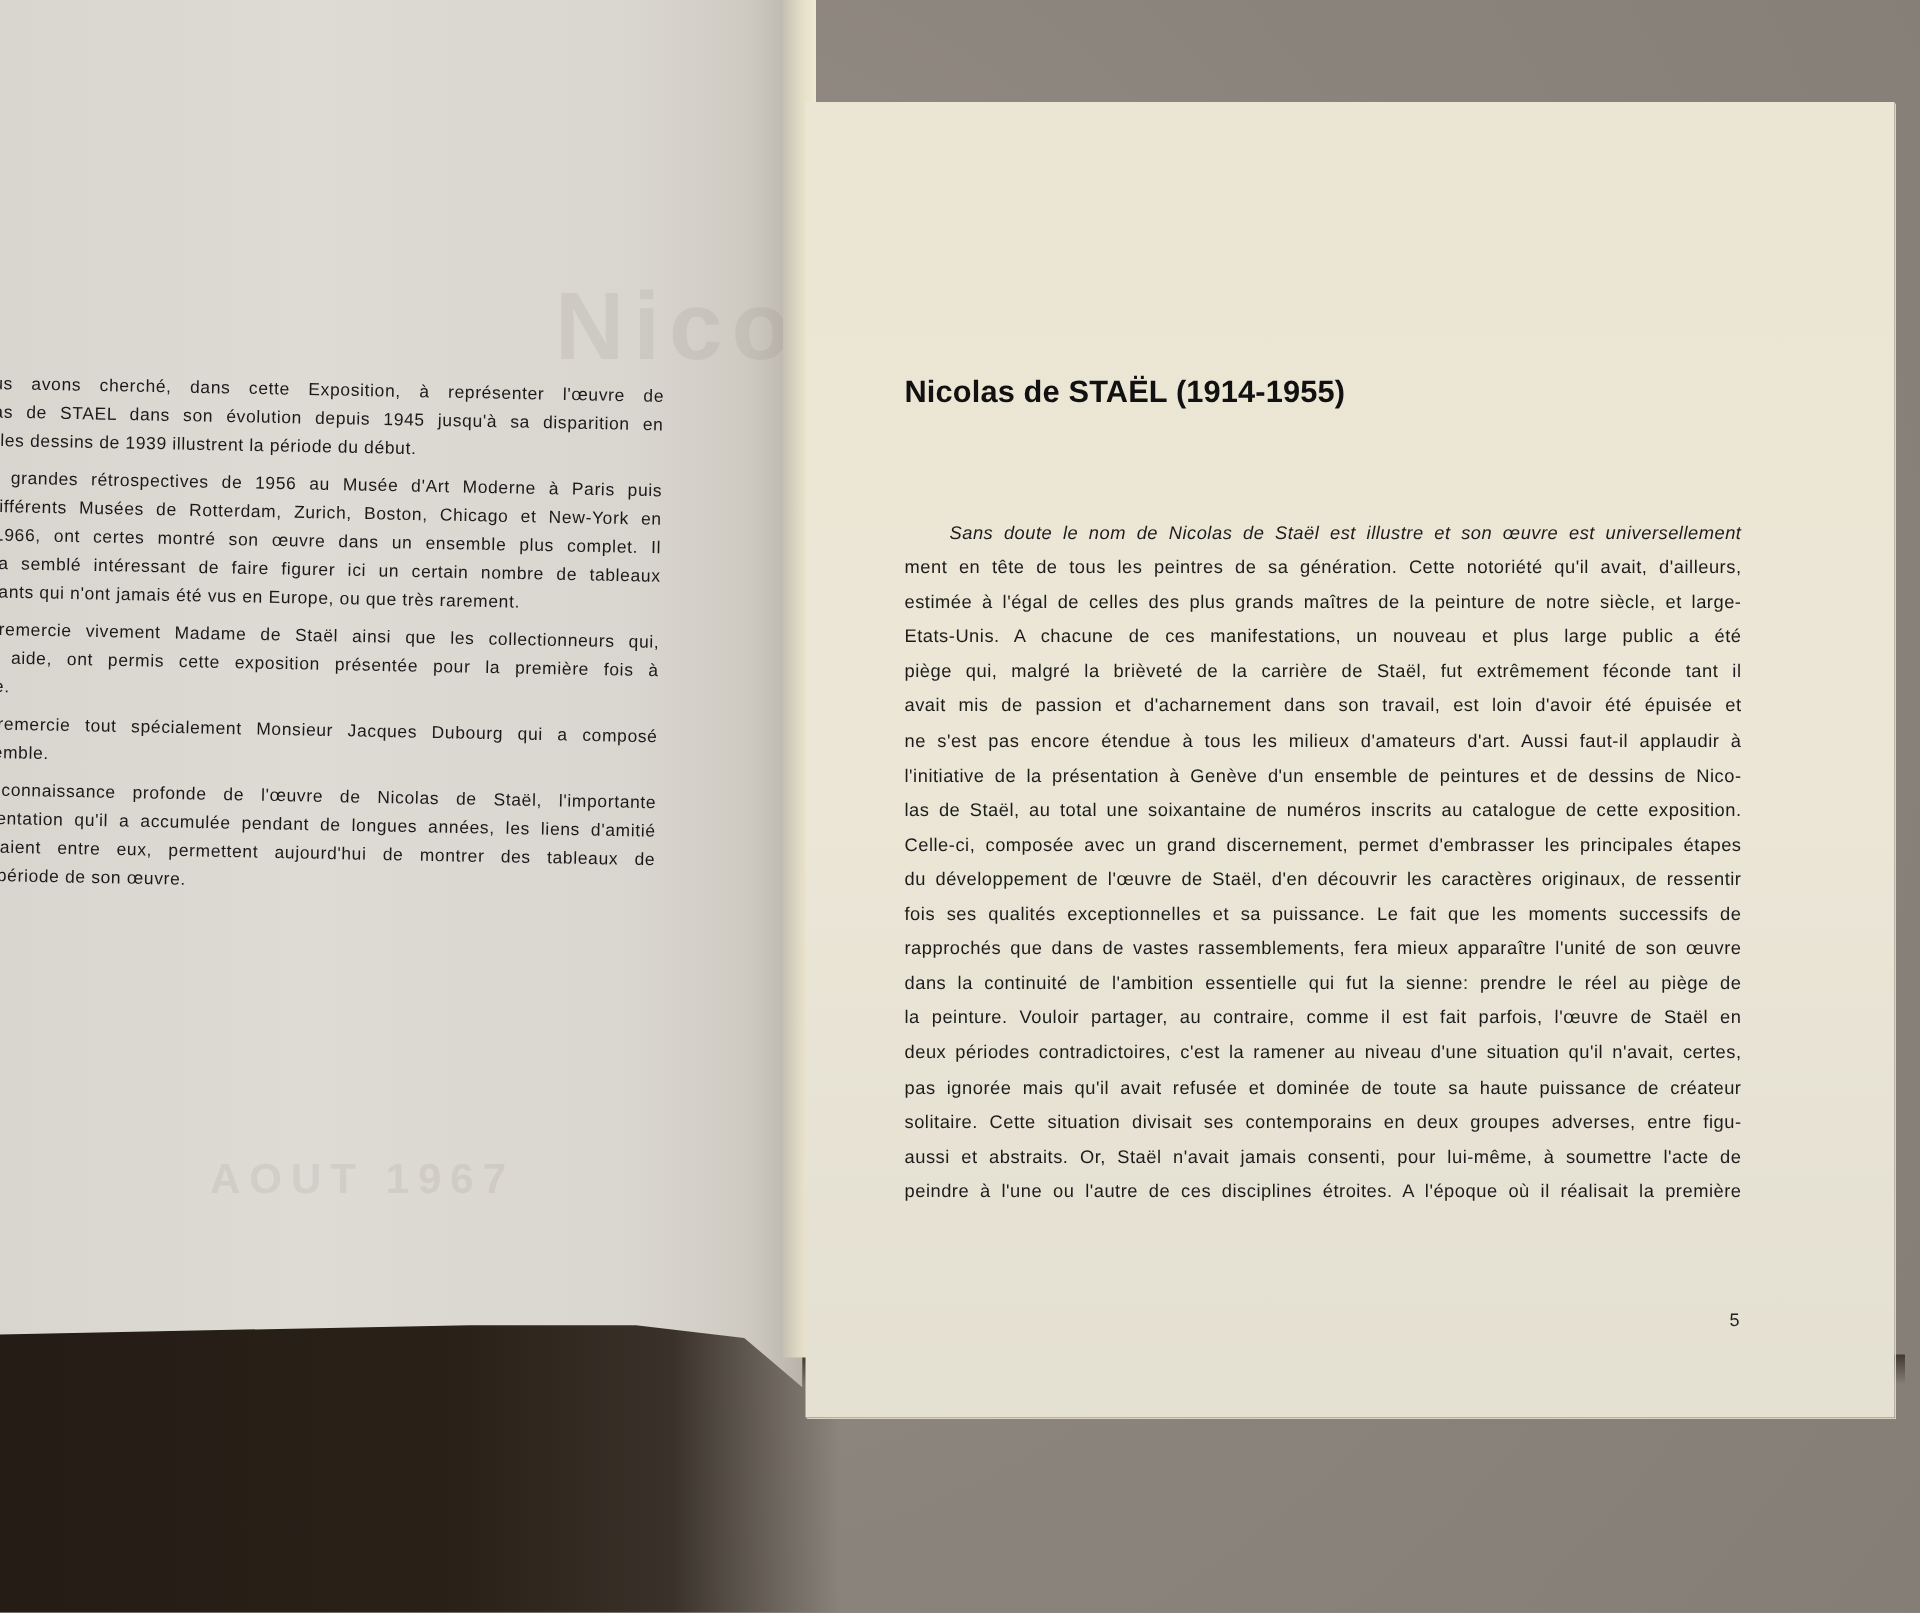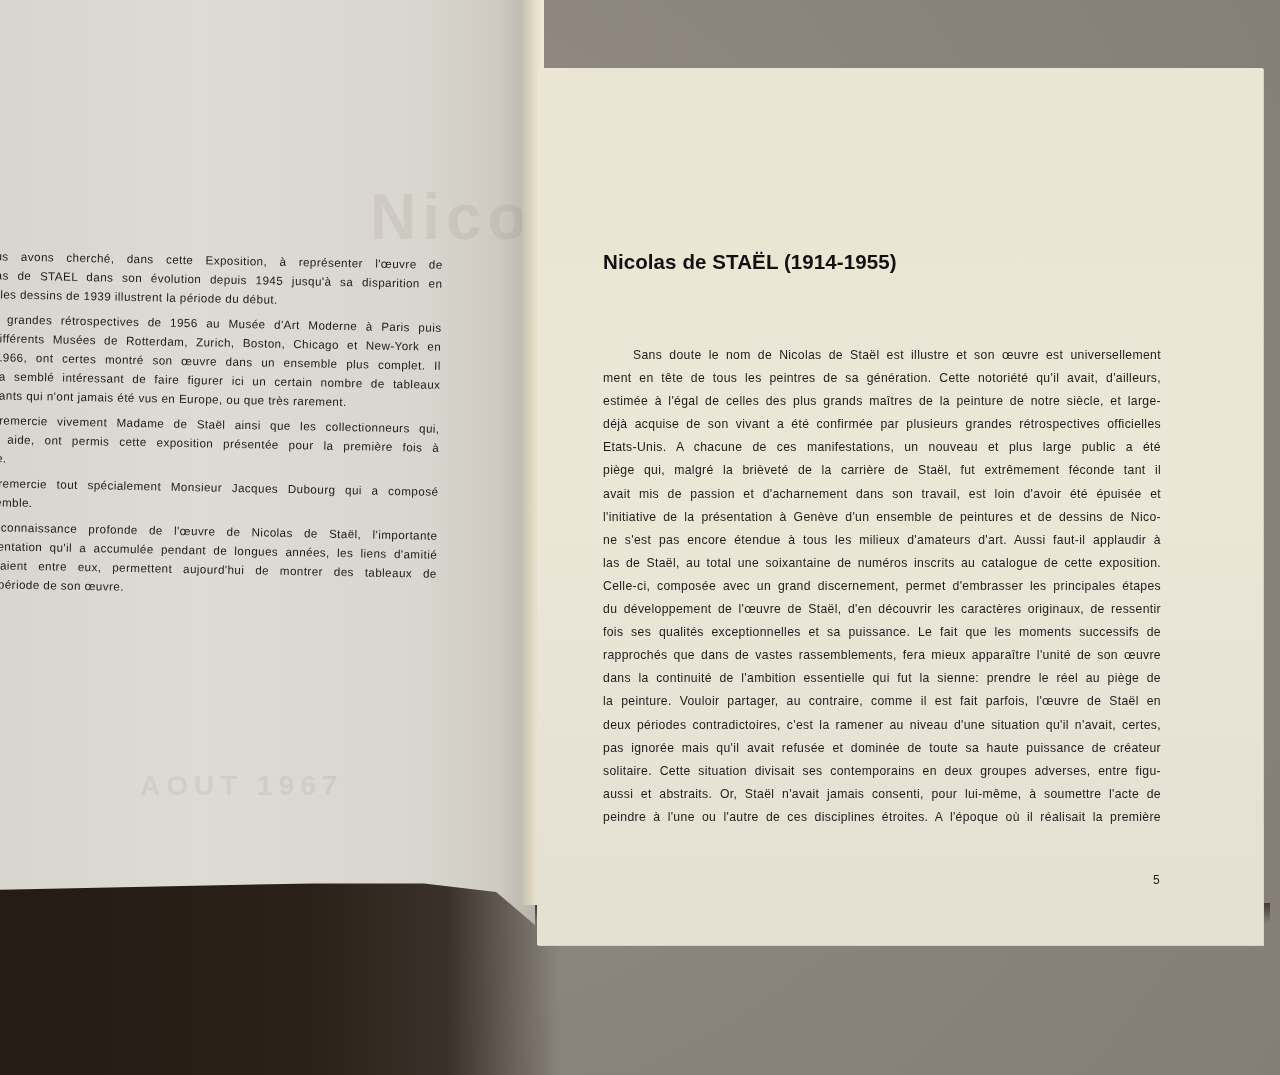--- a/index.html
+++ b/index.html
@@ -59,7 +59,7 @@
     font-size: 12.2px; line-height: 23.1px; color: #1c1c1c; letter-spacing: 0.35px;
   }
   .body-text .line { display: block; white-space: nowrap; text-align: justify; text-align-last: justify; }
-  .body-text .line.indent { padding-left: 30px; }
+  .body-text .line.indent { padding-left: 30px; font-style: italic; }
   .page-number {
     position: absolute; left: 616px; top: 805px; font-size: 12px; color: #222;
   }

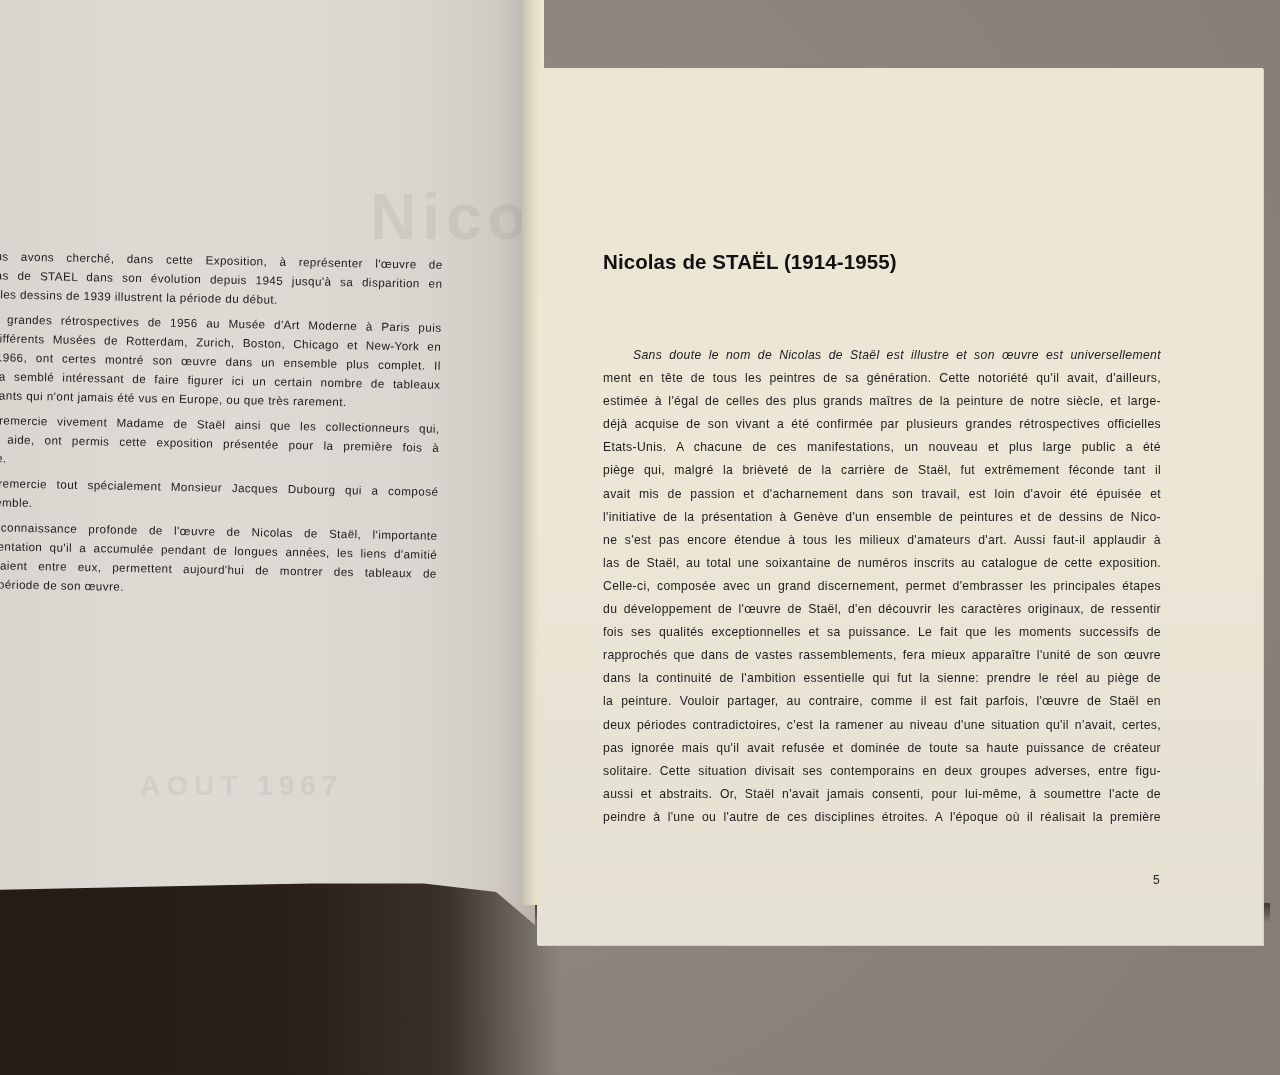--- a/index.html
+++ b/index.html
@@ -115,7 +115,6 @@
       <span class="line indent">Sans doute le nom de Nicolas de Staël est illustre et son œuvre est universellement</span>
       <span class="line">ment en tête de tous les peintres de sa génération. Cette notoriété qu'il avait, d'ailleurs,</span>
       <span class="line">estimée à l'égal de celles des plus grands maîtres de la peinture de notre siècle, et large-</span>
-      <span class="line">déjà acquise de son vivant a été confirmée par plusieurs grandes rétrospectives officielles</span>
       <span class="line">Etats-Unis. A chacune de ces manifestations, un nouveau et plus large public a été</span>
       <span class="line">piège qui, malgré la brièveté de la carrière de Staël, fut extrêmement féconde tant il</span>
       <span class="line">avait mis de passion et d'acharnement dans son travail, est loin d'avoir été épuisée et</span>

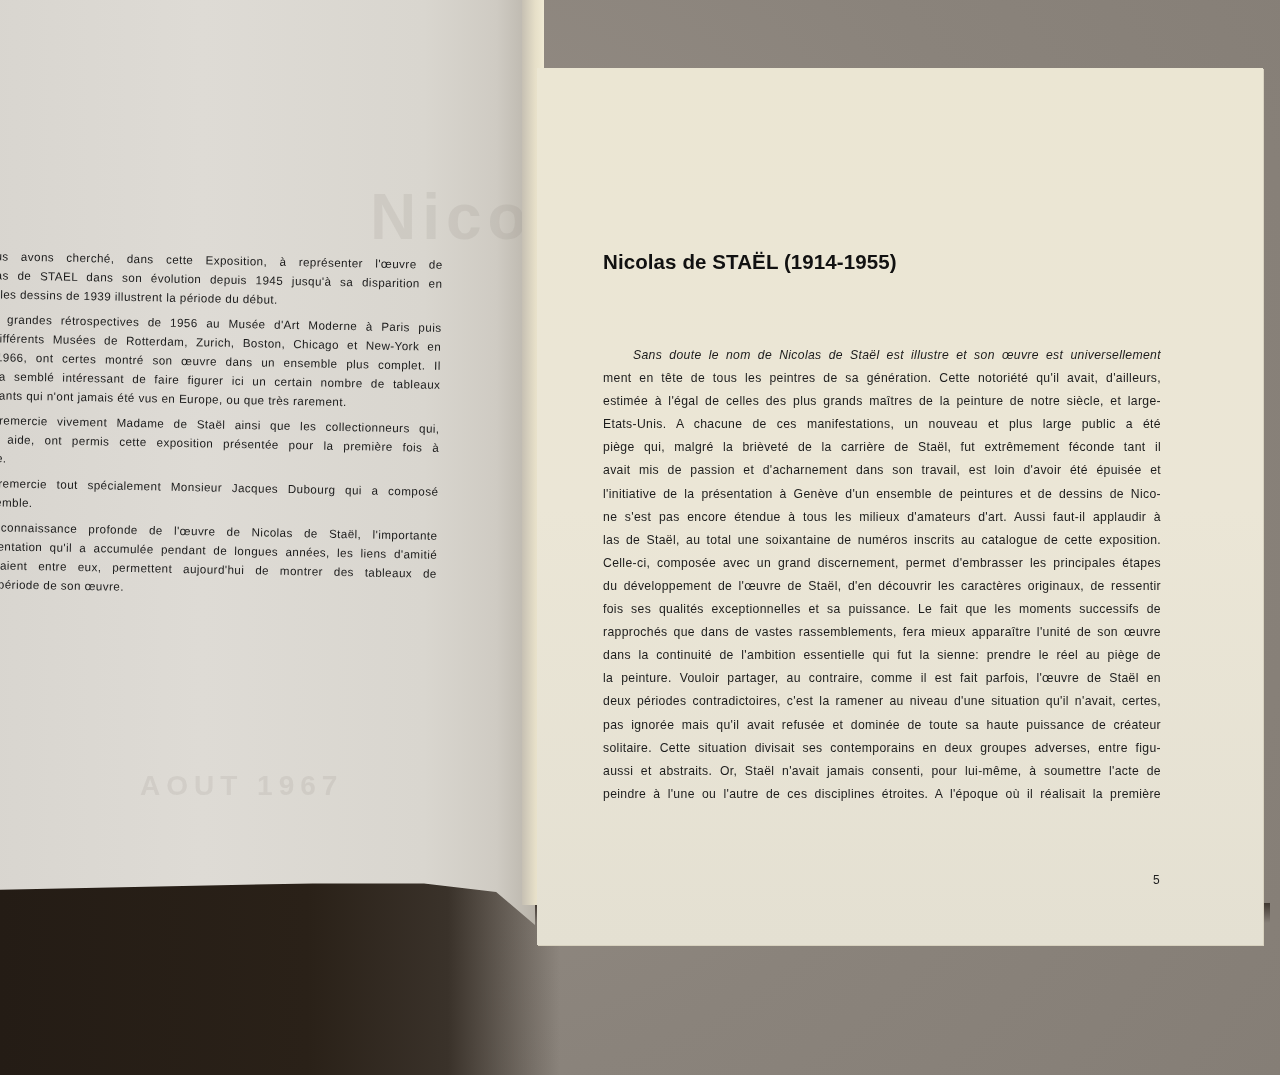--- a/index.html
+++ b/index.html
@@ -118,8 +118,8 @@
       <span class="line">Etats-Unis. A chacune de ces manifestations, un nouveau et plus large public a été</span>
       <span class="line">piège qui, malgré la brièveté de la carrière de Staël, fut extrêmement féconde tant il</span>
       <span class="line">avait mis de passion et d'acharnement dans son travail, est loin d'avoir été épuisée et</span>
+      <span class="line">ne s'est pas encore étendue à tous les milieux d'amateurs d'art. Aussi faut-il applaudir à</span>
       <span class="line">l'initiative de la présentation à Genève d'un ensemble de peintures et de dessins de Nico-</span>
-      <span class="line">ne s'est pas encore étendue à tous les milieux d'amateurs d'art. Aussi faut-il applaudir à</span>
       <span class="line">las de Staël, au total une soixantaine de numéros inscrits au catalogue de cette exposition.</span>
       <span class="line">Celle-ci, composée avec un grand discernement, permet d'embrasser les principales étapes</span>
       <span class="line">du développement de l'œuvre de Staël, d'en découvrir les caractères originaux, de ressentir</span>

